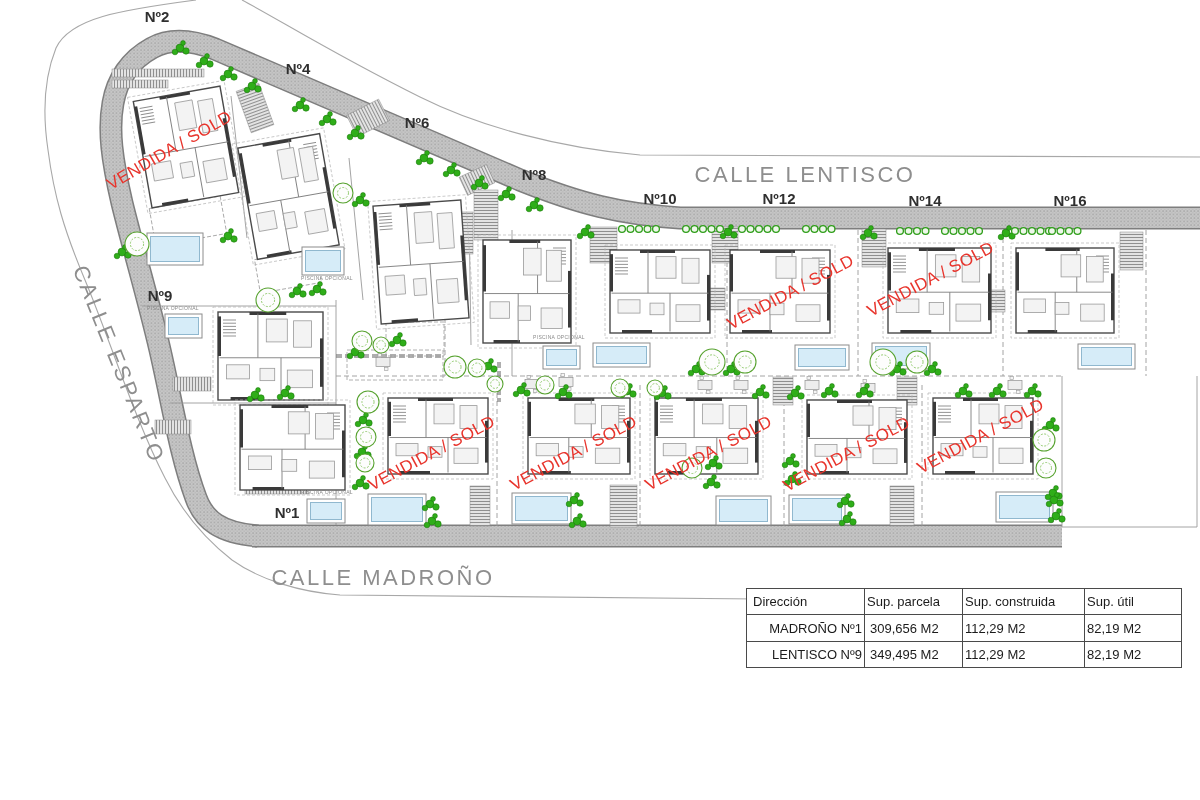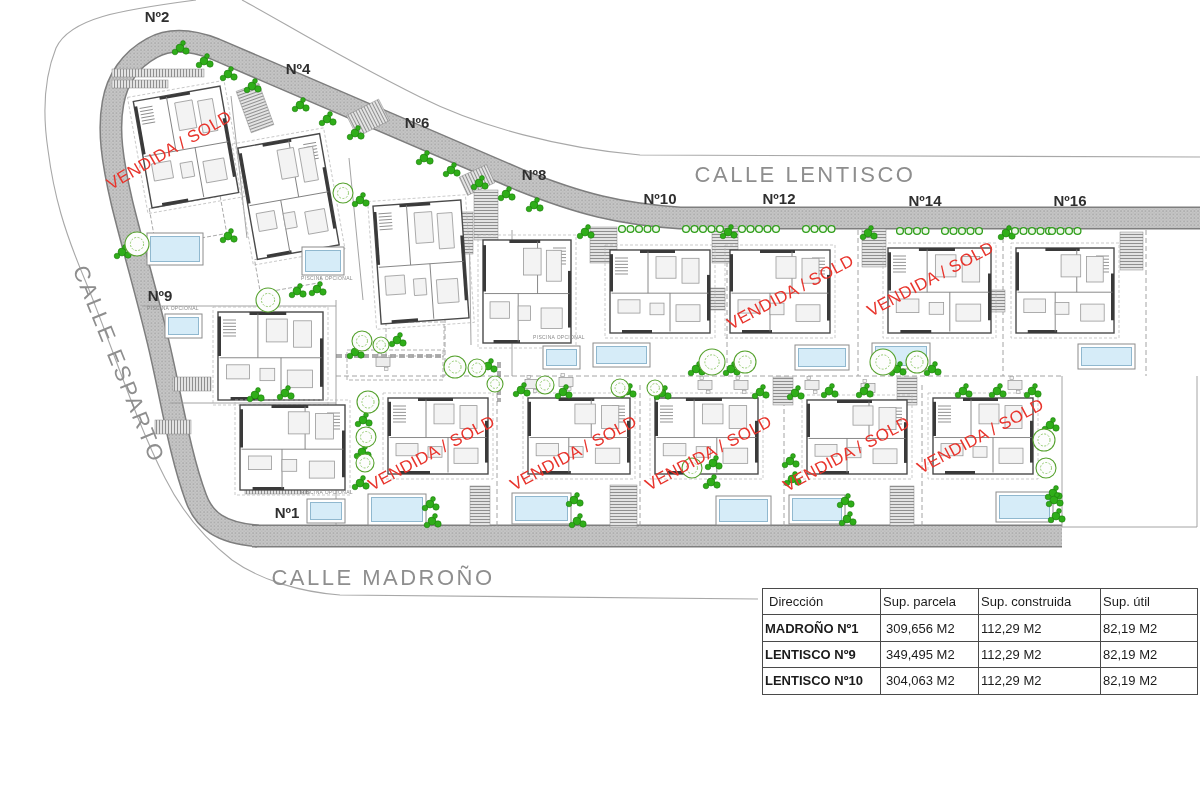--- a/index.html
+++ b/index.html
@@ -11,7 +11,7 @@
   .lot{fill:#2f2f2f;font-size:15px;font-weight:600;}
   .sold{fill:#e8342c;font-size:17px;letter-spacing:.4px;}
   .pnote{fill:#8a8a8a;font-size:5px;letter-spacing:.3px;}
-  #table-wrap{position:absolute;left:762px;top:588px;}
+  #table-wrap{position:absolute;left:746px;top:588px;}
   #table-wrap table{border-collapse:collapse;table-layout:fixed;font-size:13px;color:#1b1b1b;background:#fff;}
   #table-wrap th,#table-wrap td{border:1px solid #4a4a4a;height:25.4px;text-align:left;
       padding:0 2px;font-weight:400;white-space:nowrap;overflow:hidden;}

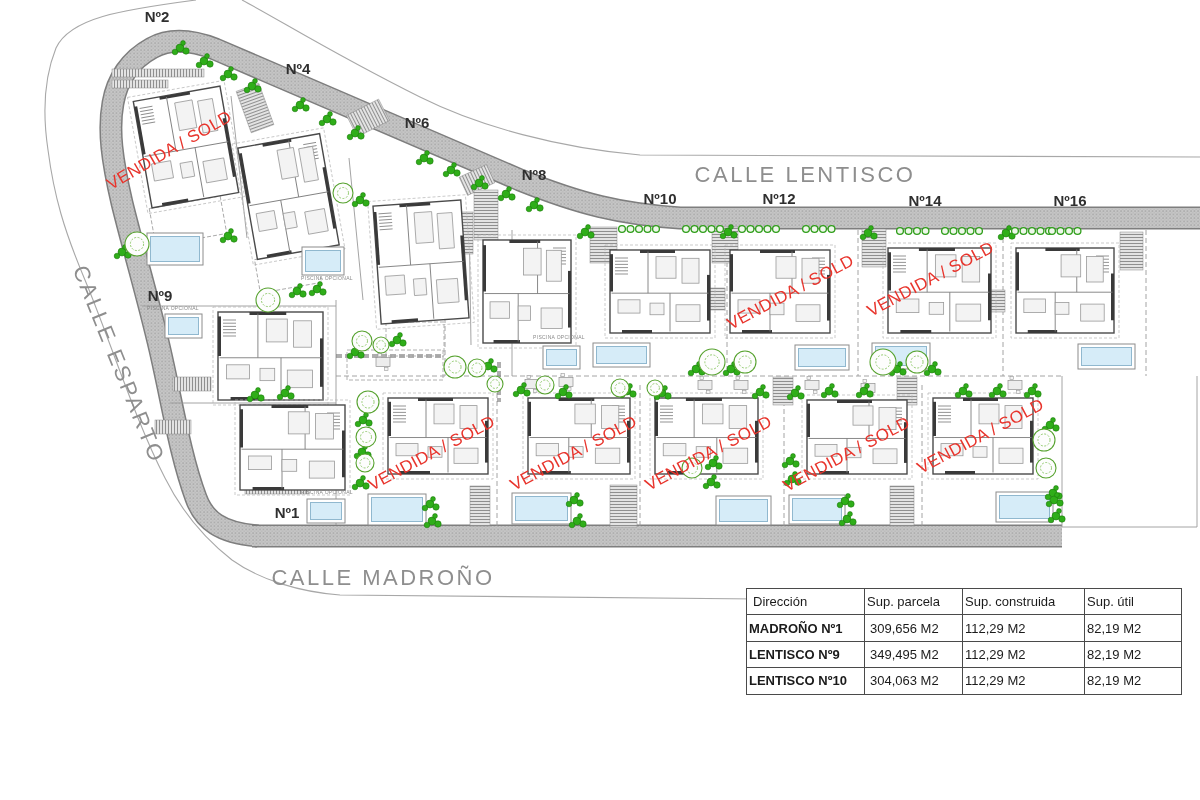--- a/index.html
+++ b/index.html
@@ -16,7 +16,7 @@
   #table-wrap th,#table-wrap td{border:1px solid #4a4a4a;height:25.4px;text-align:left;
       padding:0 2px;font-weight:400;white-space:nowrap;overflow:hidden;}
   #table-wrap th:first-child{text-align:left;padding-left:6px;}
-  #table-wrap td:first-child{text-align:left;font-weight:bold;}
+  #table-wrap td:first-child{text-align:right;}
   #table-wrap td.left{text-align:left;padding-left:5px;margin-top:19px;}
 </style>
 </head>

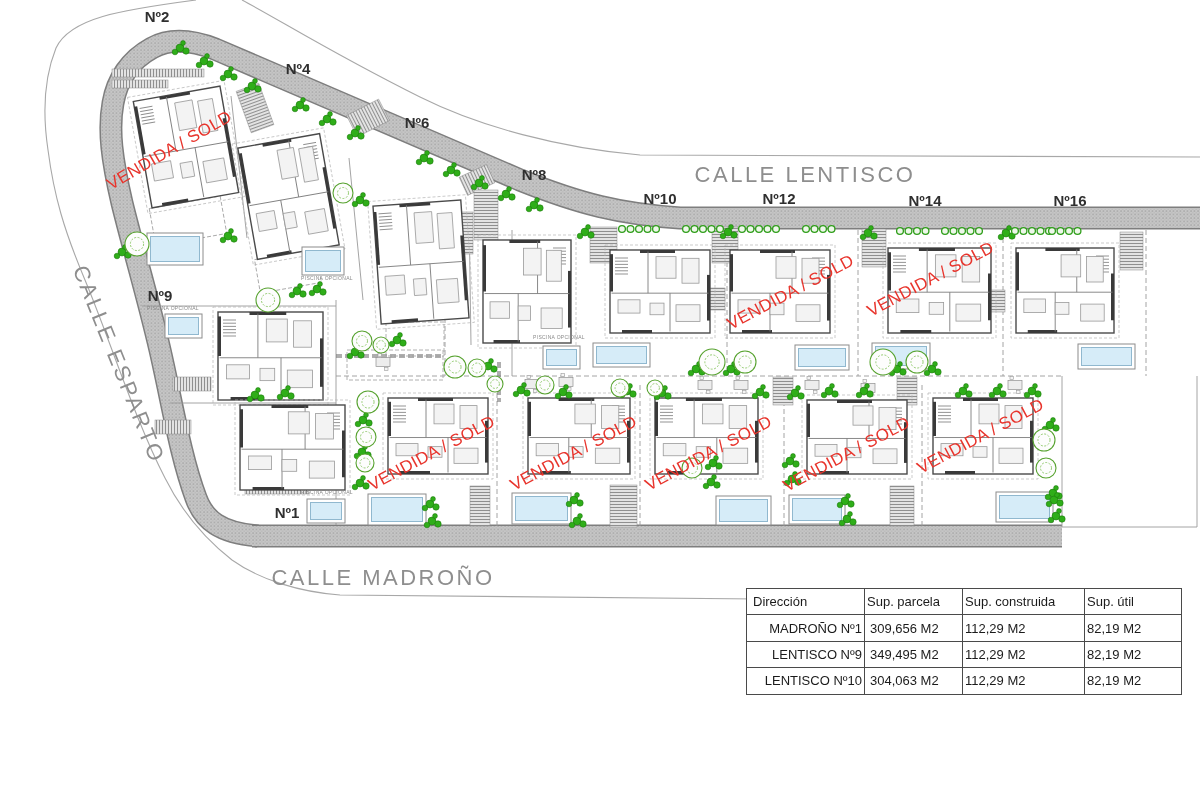--- a/index.html
+++ b/index.html
@@ -1030,12 +1030,6 @@
             <td>112,29 M2</td>
             <td>82,19 M2</td>
           </tr>
-          <tr>
-            <td>LENTISCO Nº10</td>
-            <td class="left">304,063 M2</td>
-            <td>112,29 M2</td>
-            <td>82,19 M2</td>
-          </tr>
         </tbody>
       </table>
     </div>

